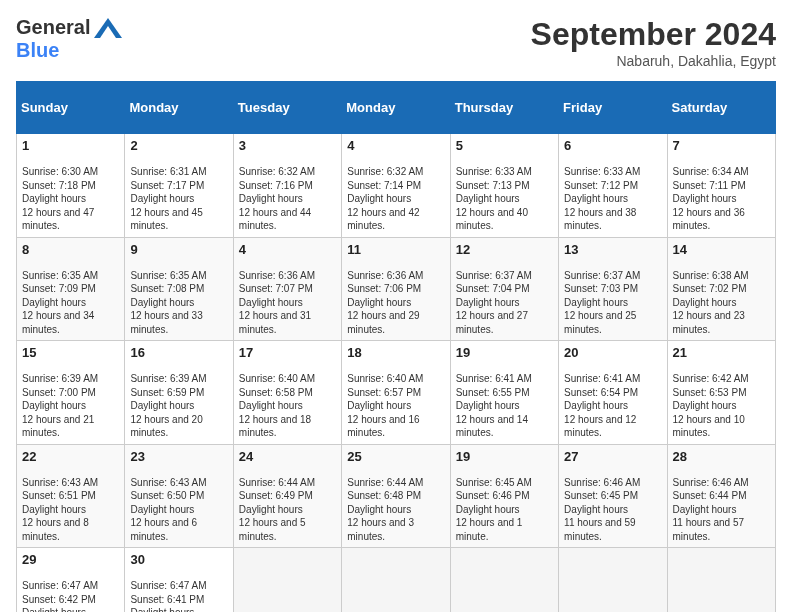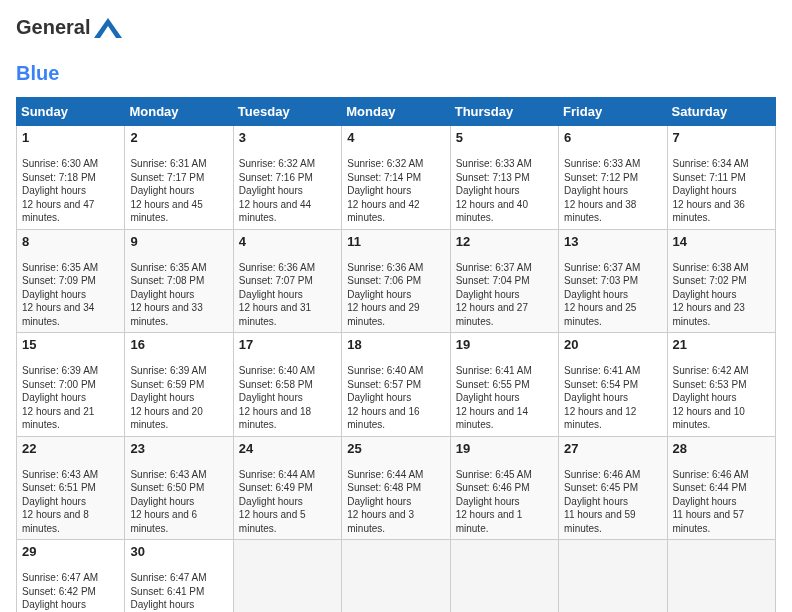--- a/index.html
+++ b/index.html
@@ -20,7 +20,6 @@
       display: flex;
       flex-direction: column;
       align-items: flex-start;
-      gap: 23px;
     }
     .logo-text {
       display: flex;

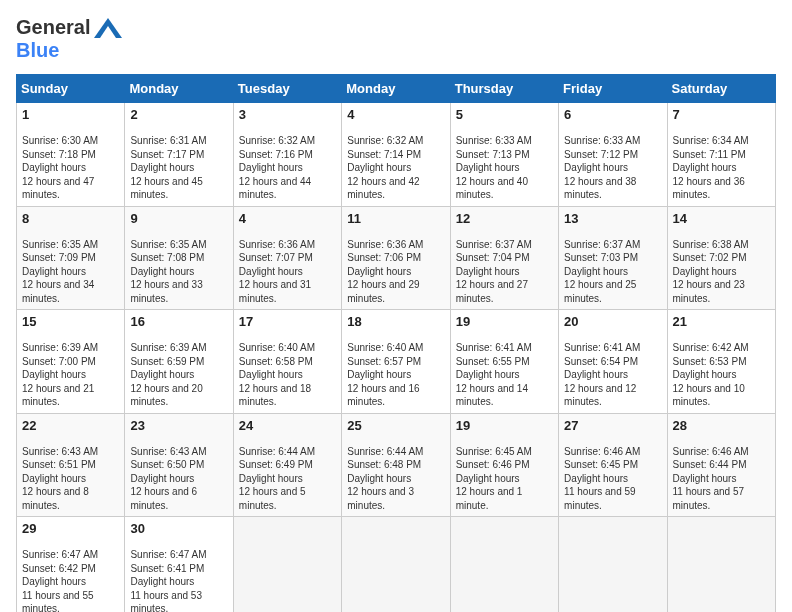--- a/index.html
+++ b/index.html
@@ -110,6 +110,10 @@
     </div>
     <span class="logo-blue">Blue</span>
   </div>
+  <div class="title-area">
+    <div class="month-title">September 2024</div>
+    <div class="subtitle">Nabaruh, Dakahlia, Egypt</div>
+  </div>
 </div>
 
 <table class="calendar">

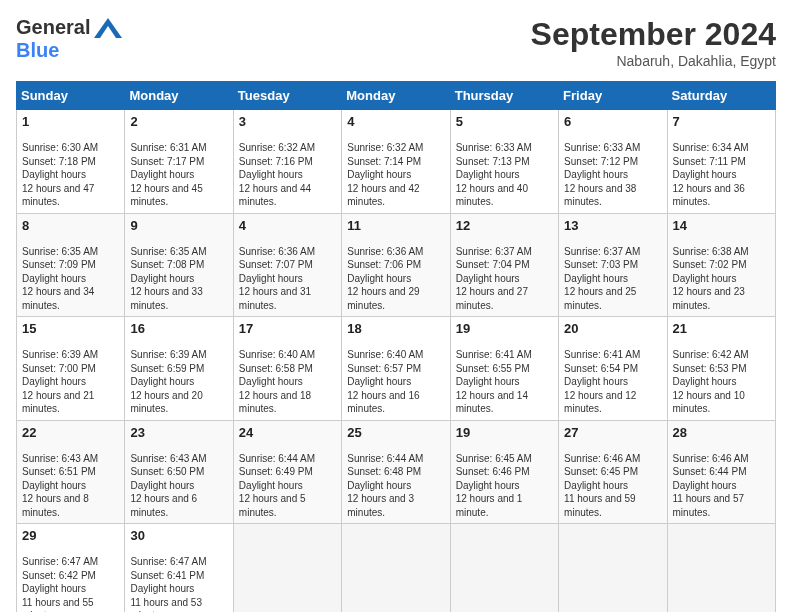--- a/index.html
+++ b/index.html
@@ -62,7 +62,7 @@
       color: #fff;
       font-size: 13px;
       font-weight: bold;
-      padding: 6px 4px;
+      padding: 18px 4px;
       text-align: left;
       border: 1px solid #1a6bb5;
     }

